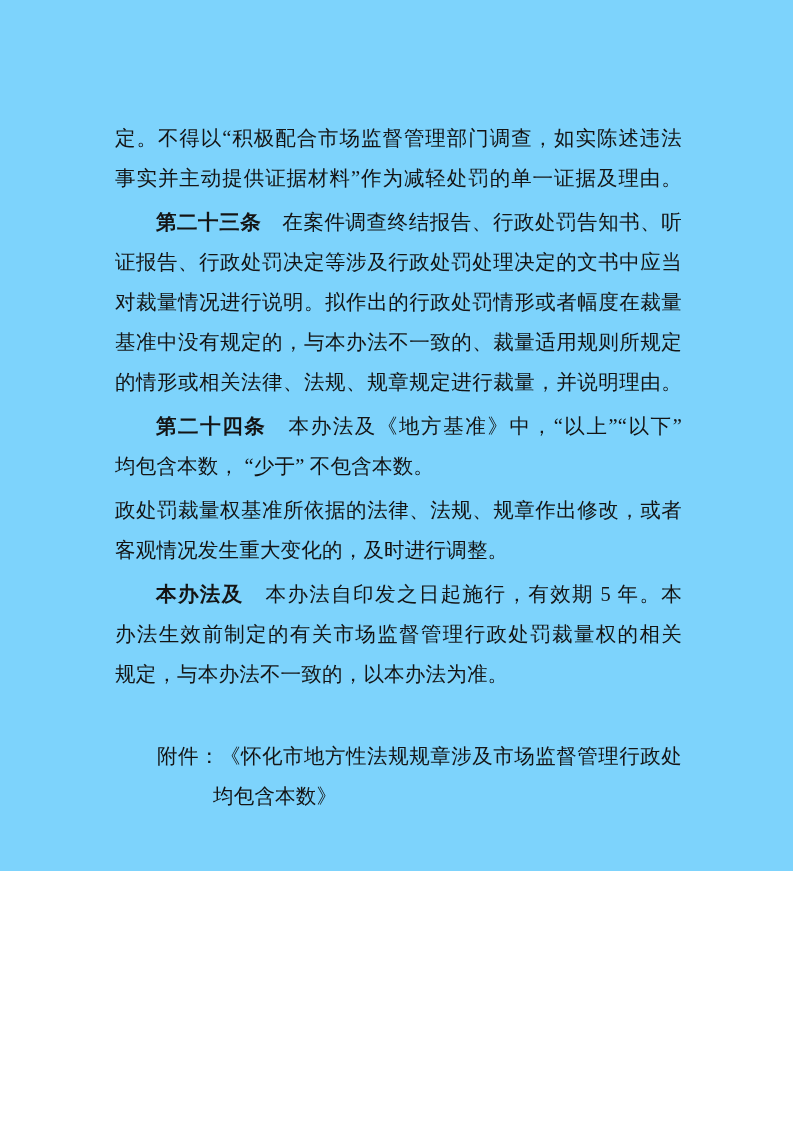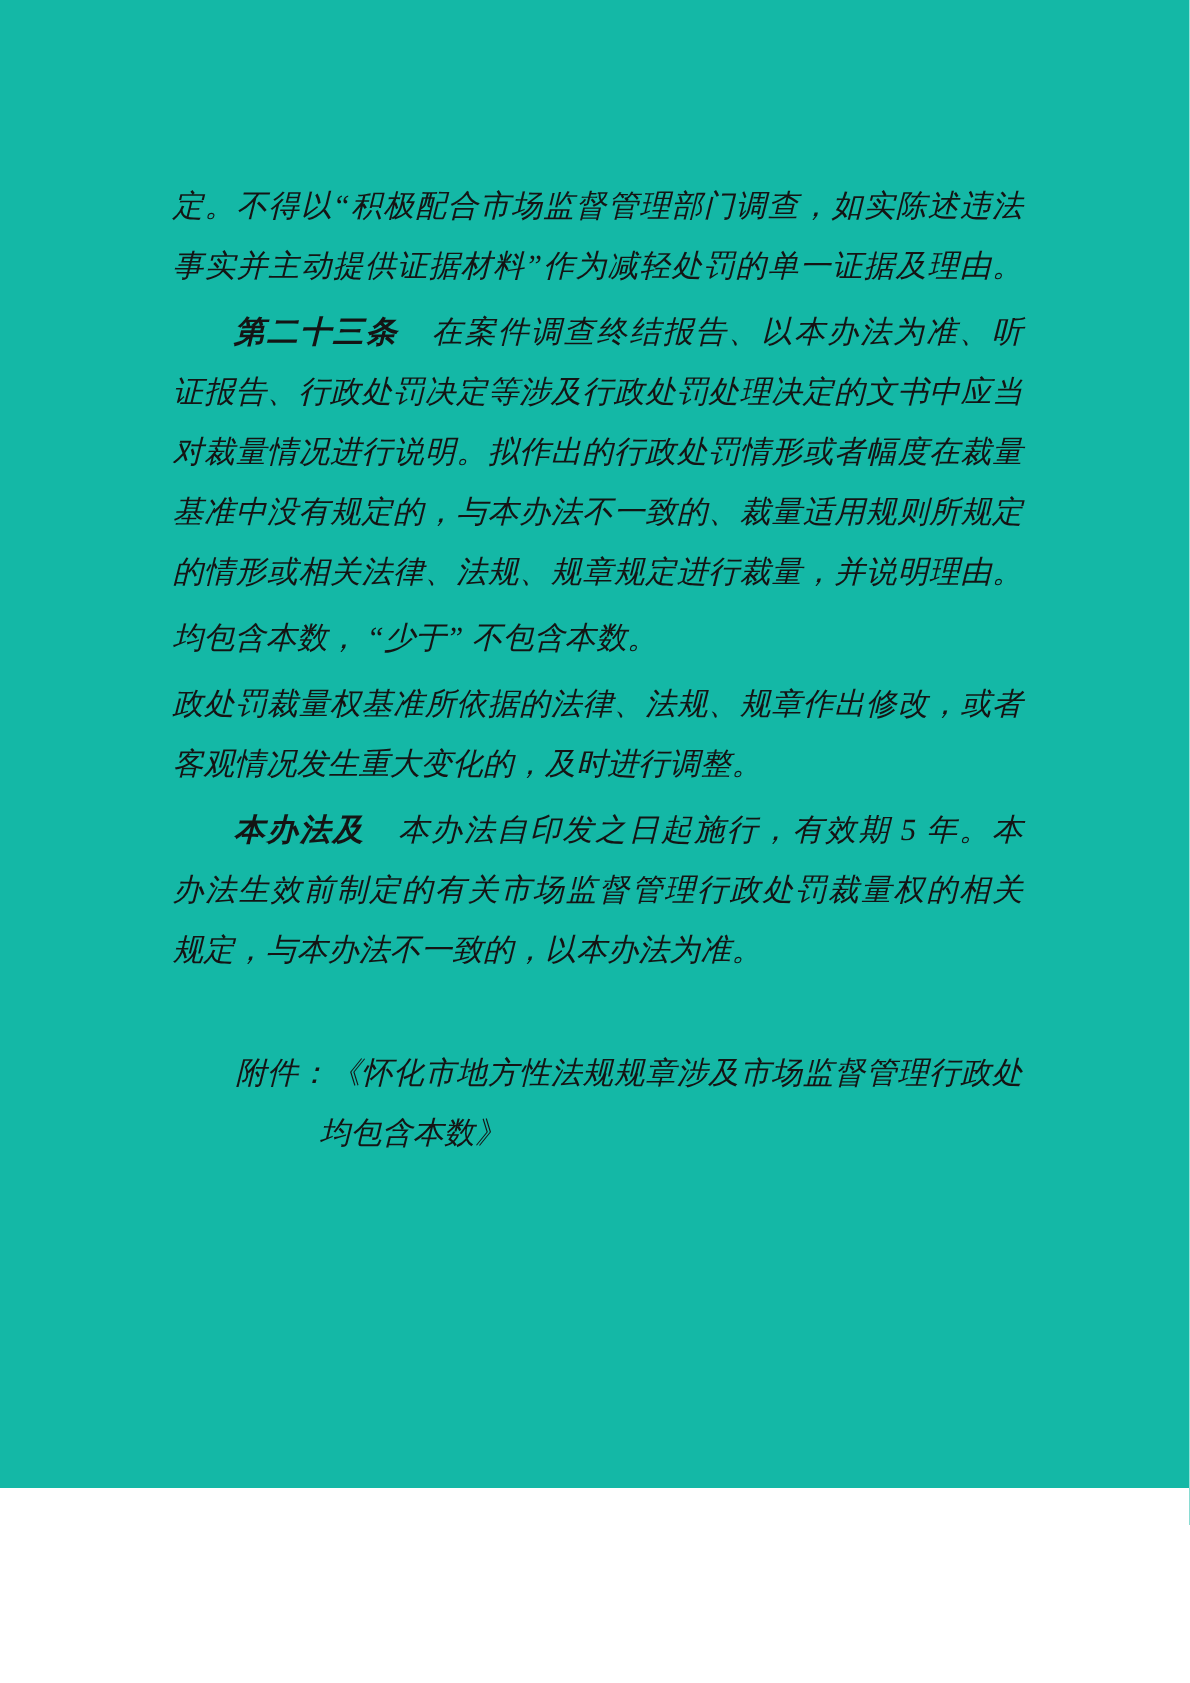--- a/index.html
+++ b/index.html
@@ -10,12 +10,11 @@
   .page {
     position: relative;
     width: 793px;
-    height: 992px;
-    background: #14b8a6;
+    height: 871px;
+    background: #7dd3fc;
     color: #141414;
     font-family: "Liberation Serif", "DejaVu Serif", serif;
     overflow: hidden;
-    font-style: italic;
   }
   .content {
     position: absolute;

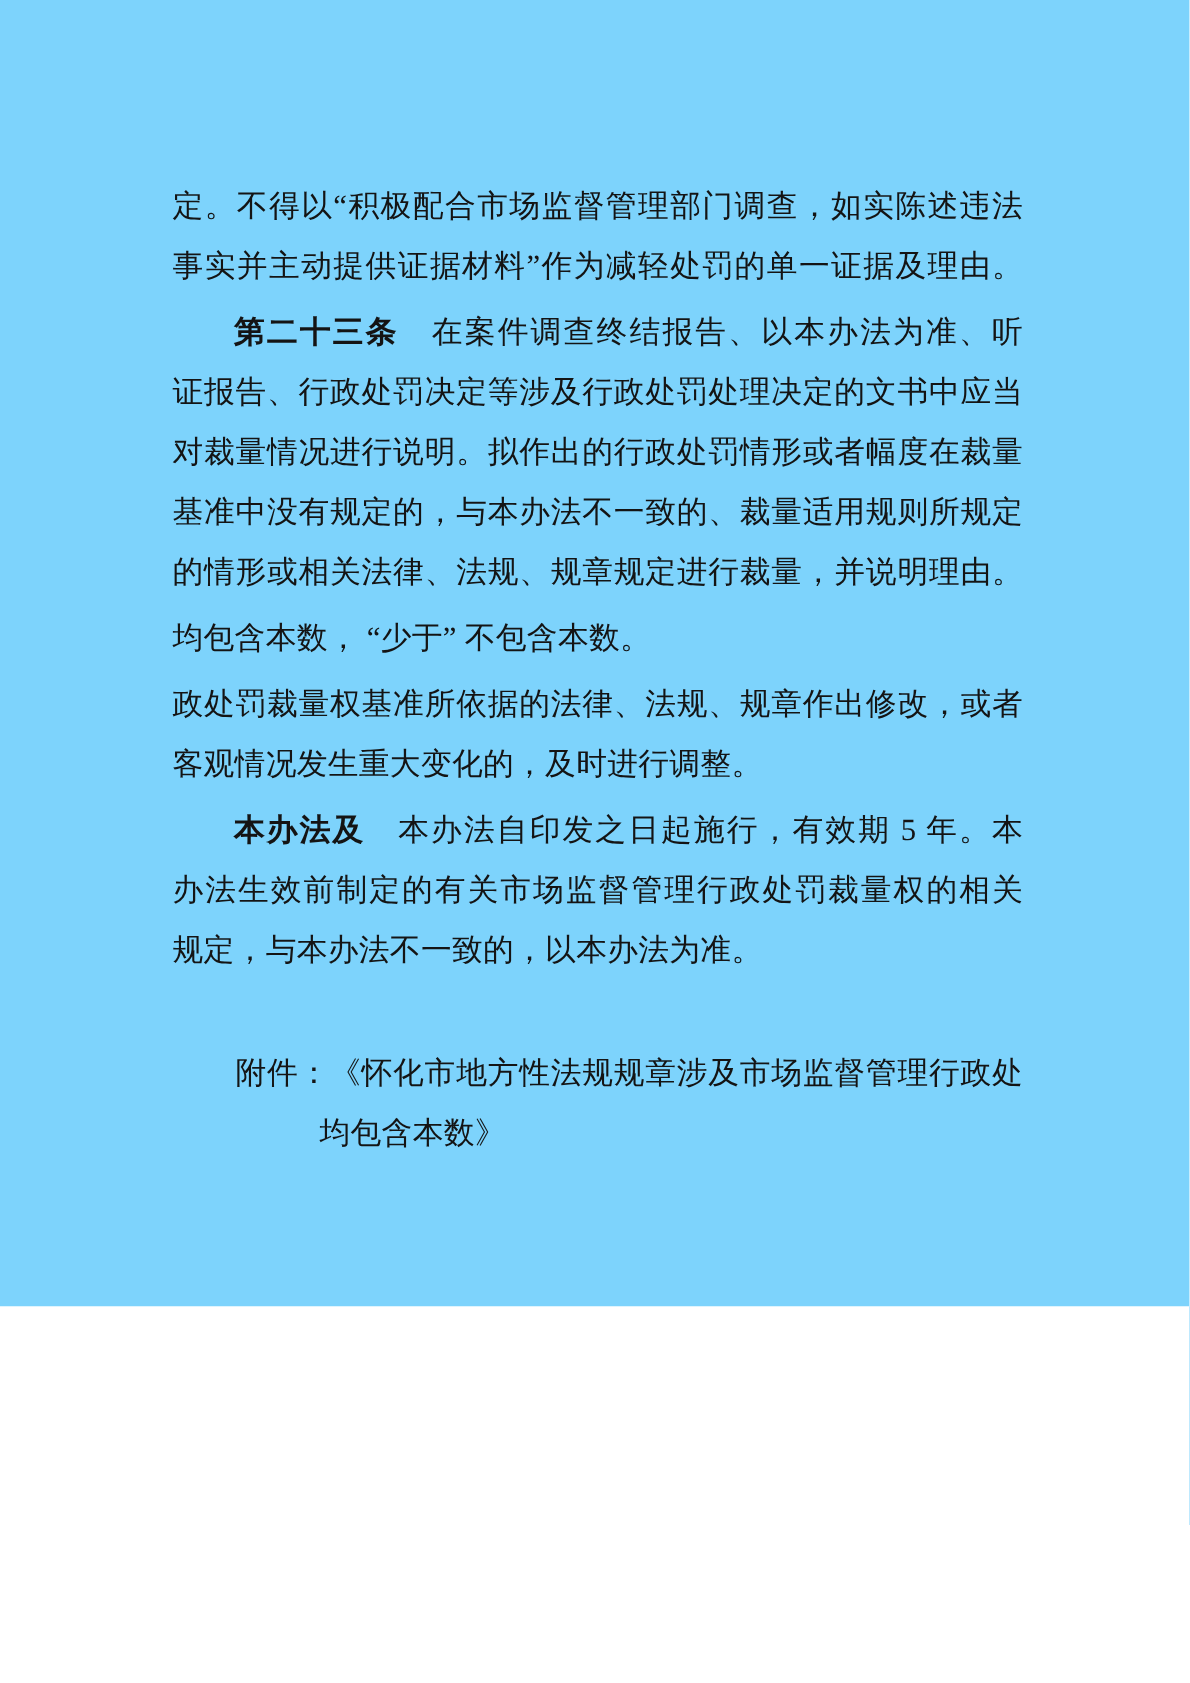--- a/index.html
+++ b/index.html
@@ -77,7 +77,7 @@
     </div>
 
     <div class="para">
-      <div class="line indent"><span class="b">第二十三条</span><span>　在案件调查终结报告、以本办法为准、听</span></div>
+      <div class="line indent"><span class="b">第二十三条</span><span>　在案件调查终结报告、行政处罚告知书、听</span></div>
       <div class="line"><span>证报告、行政处罚决定等涉及行政处罚处理决定的文书中应当</span></div>
       <div class="line"><span>对裁量情况进行说明。拟作出的行政处罚情形或者幅度在裁量</span></div>
       <div class="line"><span>基准中没有规定的，与本办法不一致的、裁量适用规则所规定</span></div>

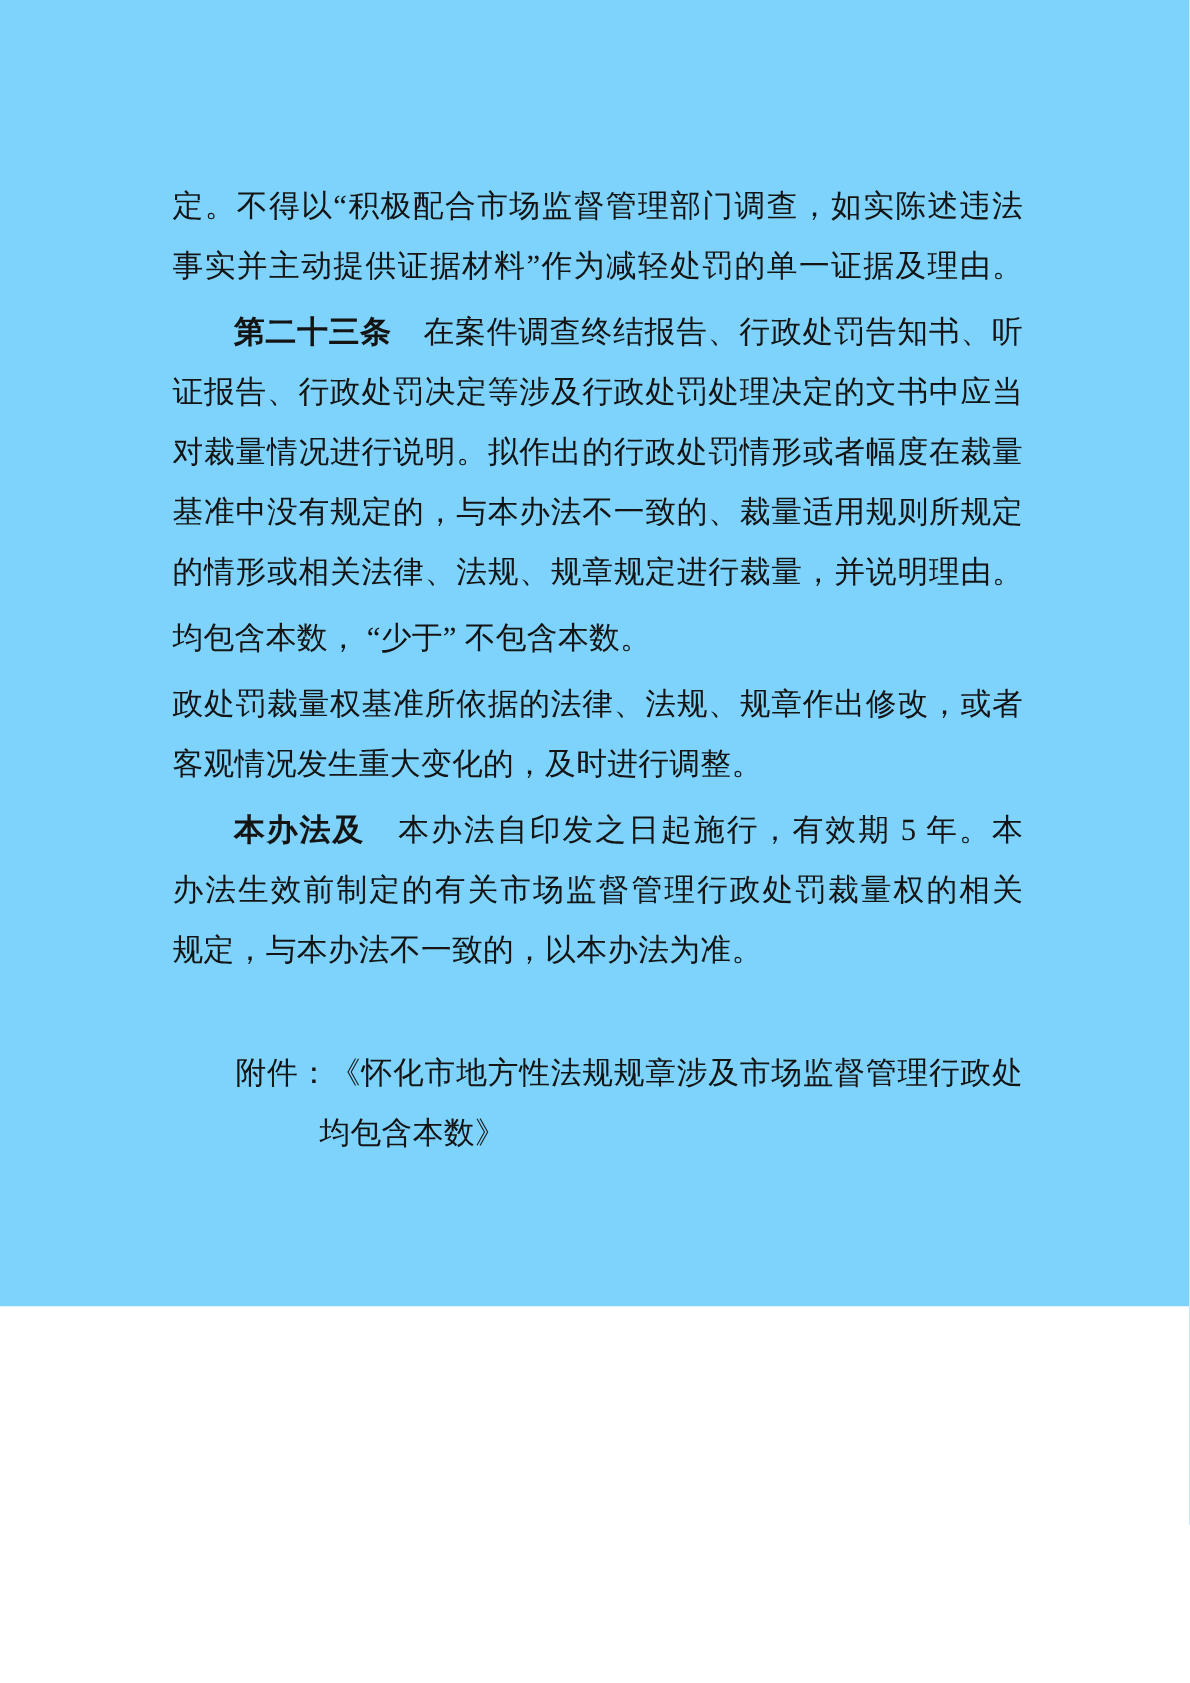--- a/index.html
+++ b/index.html
@@ -85,6 +85,7 @@
     </div>
 
     <div class="para">
+      <div class="line indent"><span class="b">第二十四条</span><span>　本办法及《地方基准》中，“以上”“以下”</span></div>
       <div class="line natural"><span>均包含本数， “少于” 不包含本数。</span></div>
     </div>
 

